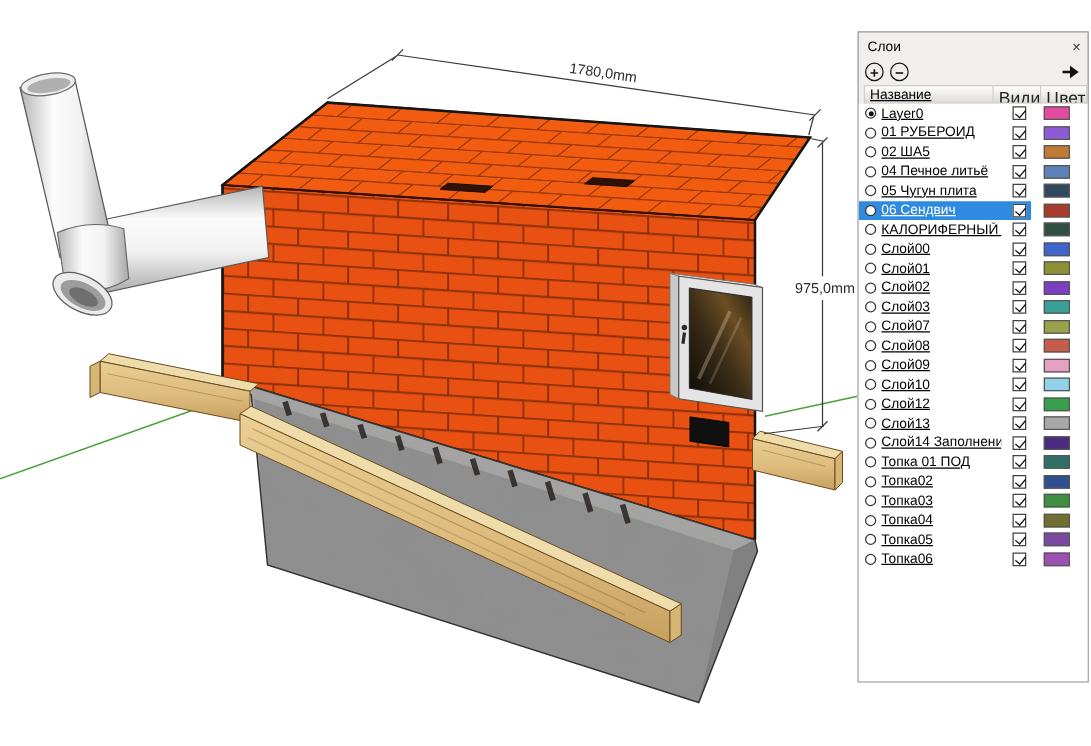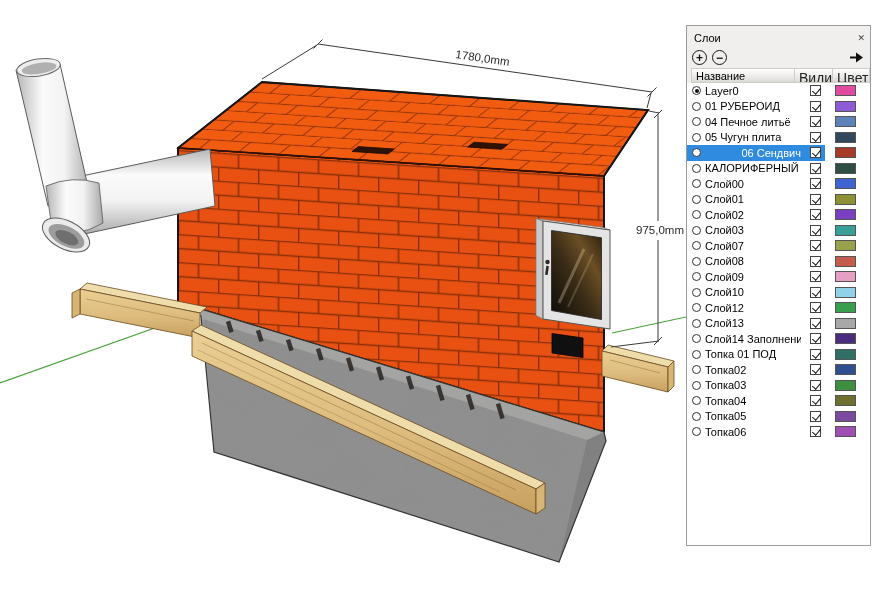--- a/index.html
+++ b/index.html
@@ -41,7 +41,7 @@
   .row.selected .name{color:#fff;}
   .radio{width:9px;height:9px;border-radius:50%;border:1px solid #333;background:#fff;flex:none;position:relative;box-sizing:border-box;}
   .radio.current::after{content:"";position:absolute;left:1.5px;top:1.5px;width:4px;height:4px;background:#111;border-radius:50%;}
-  .name{margin-left:4px;width:96px;overflow:hidden;white-space:nowrap;font-size:11px;color:#000;flex:none;}
+  .name{margin-left:4px;width:96px;overflow:hidden;white-space:nowrap;font-size:11px;color:#000;flex:none;text-decoration:underline;}
   .checkbox{width:11px;height:11px;border:1px solid #424242;background:#fff;flex:none;margin-left:9px;position:relative;box-sizing:border-box;}
   .checkbox::after{content:"";position:absolute;left:2.5px;top:0;width:3.5px;height:7px;
                    border:solid #111;border-width:0 1.6px 1.6px 0;transform:rotate(40deg);}

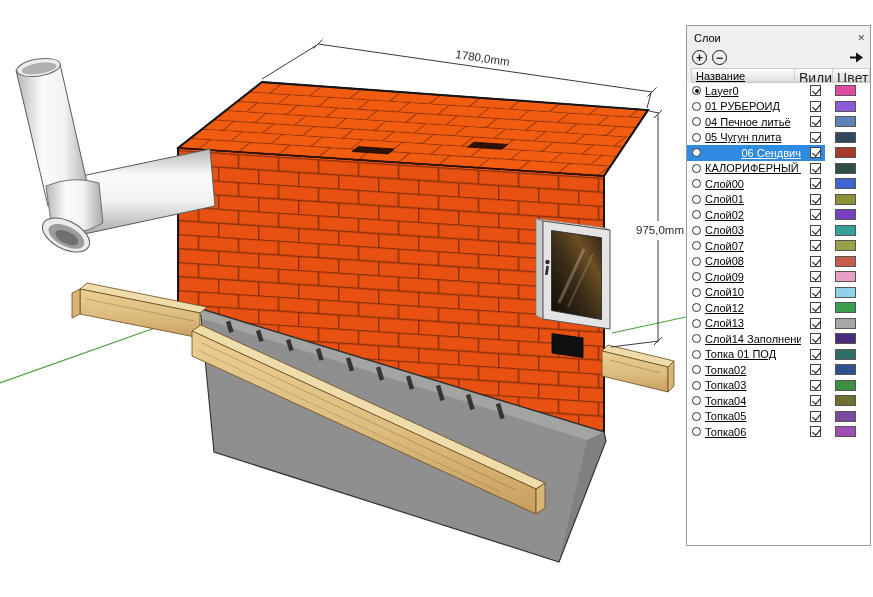--- a/index.html
+++ b/index.html
@@ -243,6 +243,12 @@
   </div>
 
 
+  <div class="row">
+    <span class="radio"></span>
+    <span class="name">02 ША5</span>
+    <span class="checkbox"></span>
+    <span class="swatch" style="background: rgb(191, 122, 53);"></span>
+  </div>
 
 
   <div class="row">

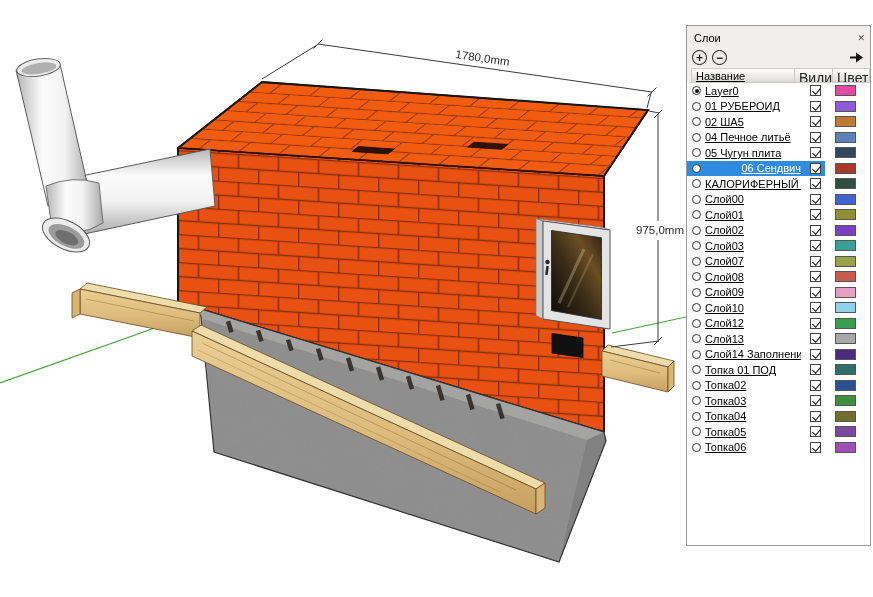--- a/index.html
+++ b/index.html
@@ -37,7 +37,7 @@
   .col.color{flex:1;}
   .list{flex:1;background:var(--list-bg);overflow:hidden;}
   .row{display:flex;align-items:center;height:15.5px;padding-left:5px;box-sizing:border-box;}
-  .row.selected{background:linear-gradient(90deg,var(--selection) 0,var(--selection) 138px,transparent 138px);text-align:right;}
+  .row.selected{background:linear-gradient(90deg,var(--selection) 0,var(--selection) 138px,transparent 138px);}
   .row.selected .name{color:#fff;}
   .radio{width:9px;height:9px;border-radius:50%;border:1px solid #333;background:#fff;flex:none;position:relative;box-sizing:border-box;}
   .radio.current::after{content:"";position:absolute;left:1.5px;top:1.5px;width:4px;height:4px;background:#111;border-radius:50%;}

